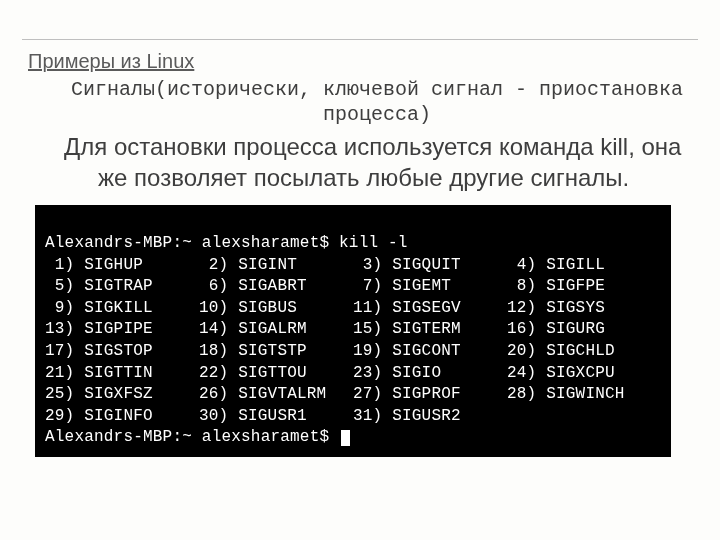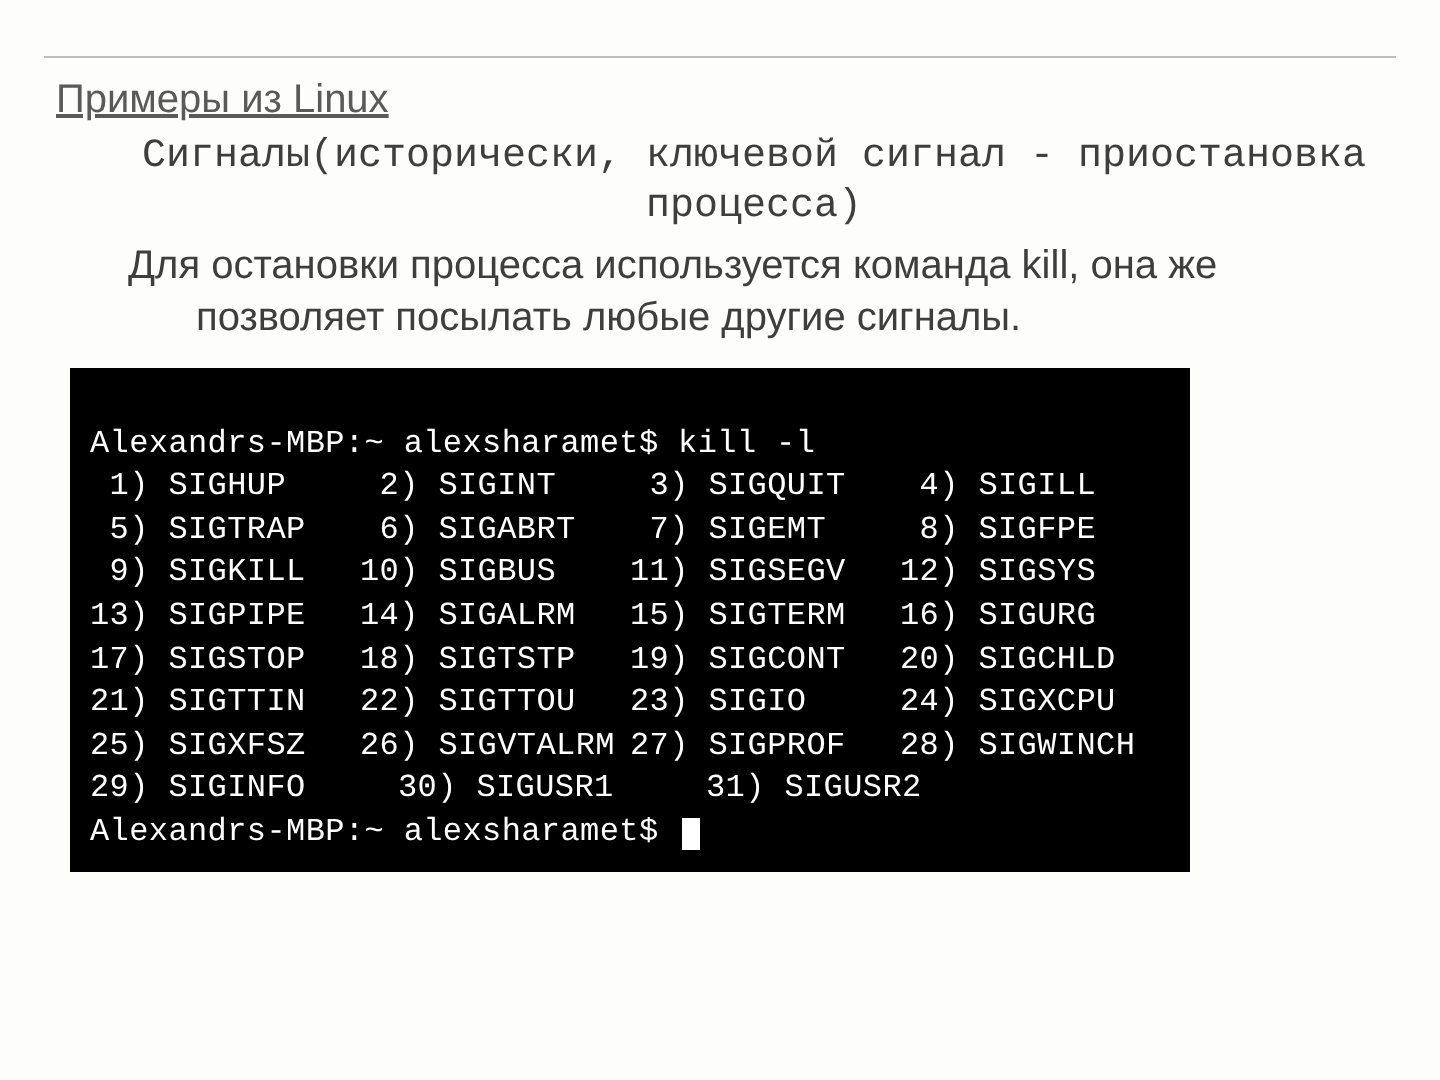--- a/index.html
+++ b/index.html
@@ -13,7 +13,7 @@
   }
   .slide {
     box-sizing: border-box;
-    padding: 28px 28px 0 28px;
+    padding: 39px 28px 0 28px;
     width: 720px;
     height: 540px;
     position: relative;

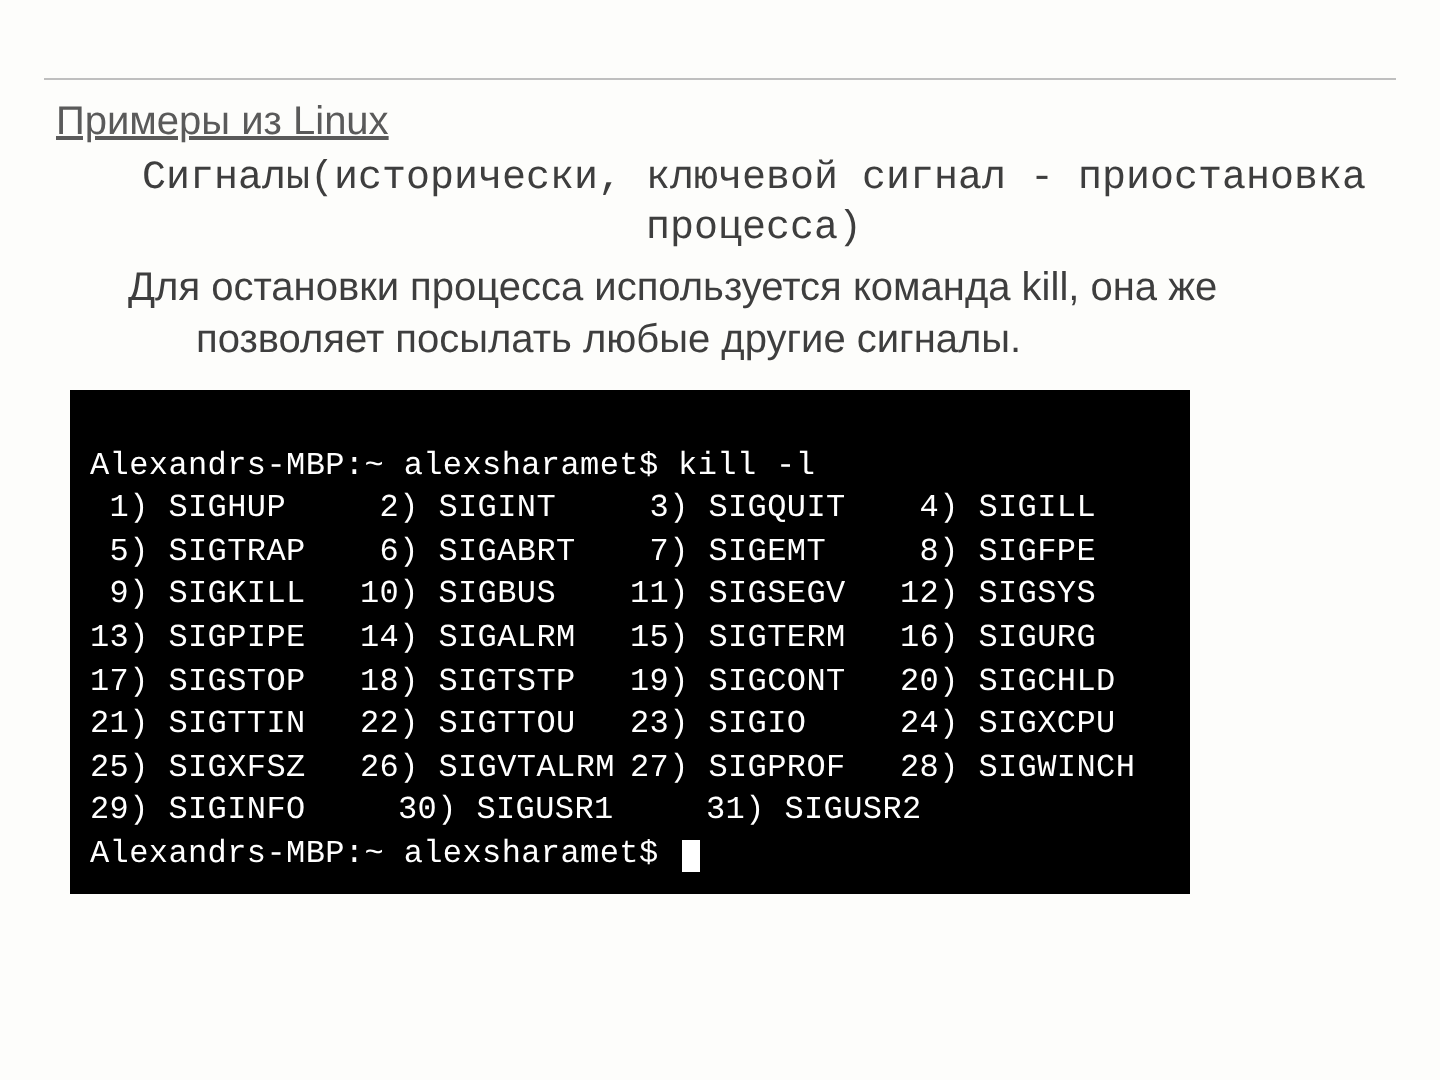--- a/index.html
+++ b/index.html
@@ -42,7 +42,7 @@
     font-family: Liberation Mono, monospace;
   }
   .sub2 {
-    font-size: 20px;
+    font-size: 24px;
     color: #3e3e3e;
     margin: 2px 0 12px 0;
     padding-left: 54px;

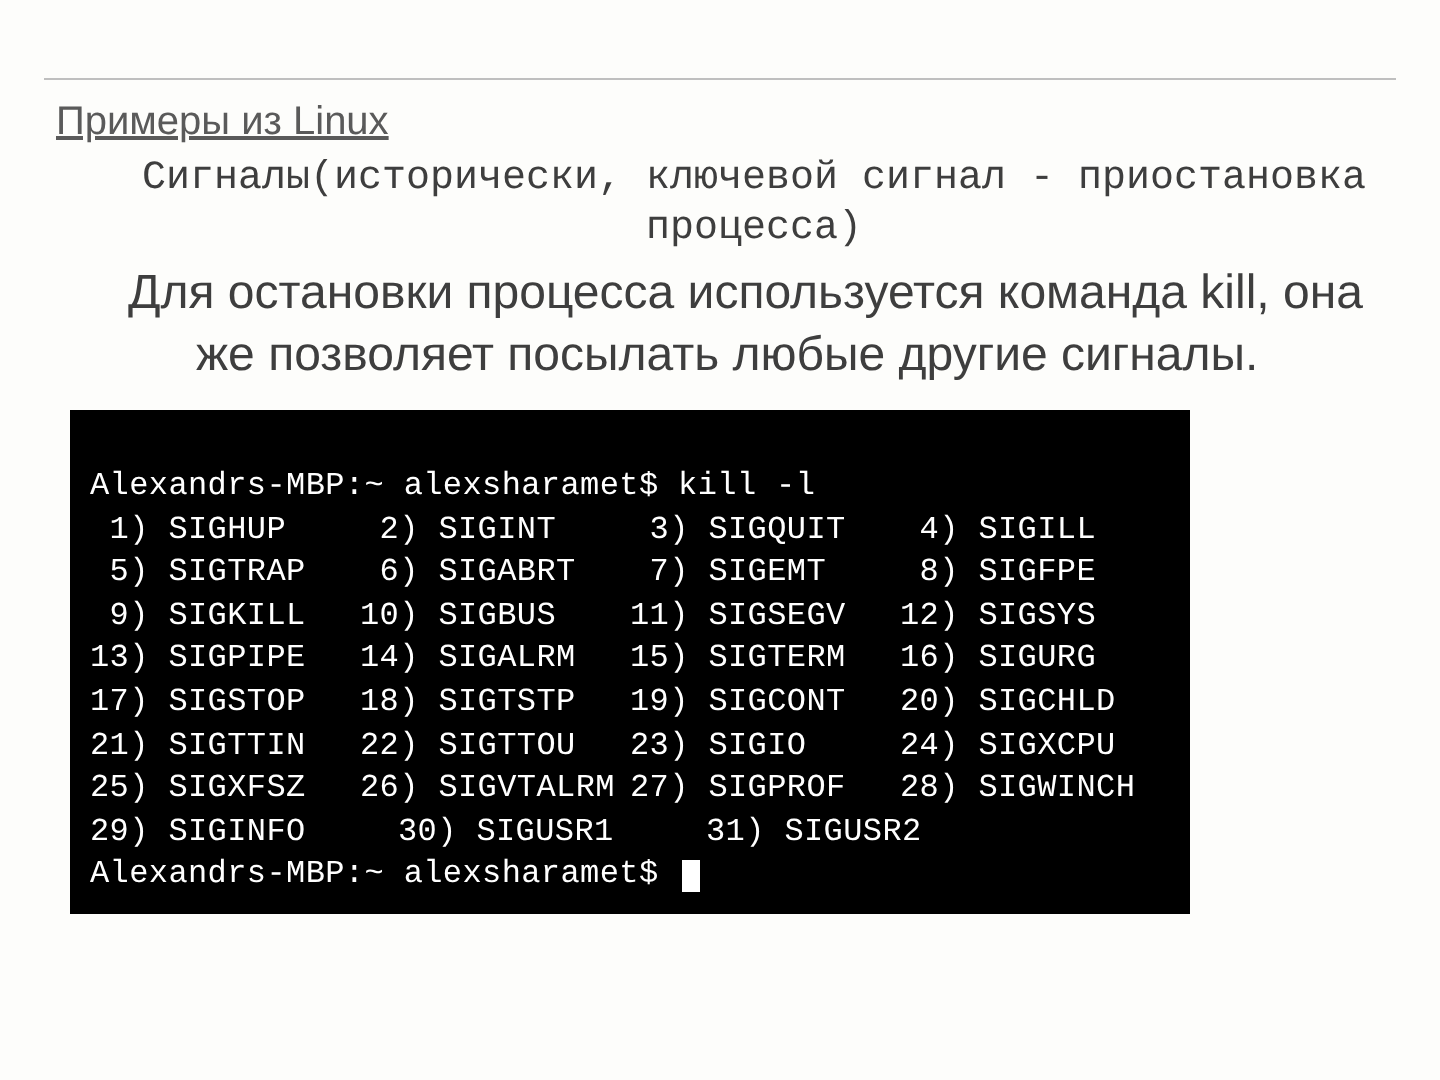--- a/index.html
+++ b/index.html
@@ -59,7 +59,7 @@
     line-height: 1.35;
     padding: 6px 10px 8px 10px;
     margin: 0 0 0 7px;
-    width: 560px;
+    width: 636px;
     box-sizing: border-box;
     white-space: pre;
     font-weight: 500;

